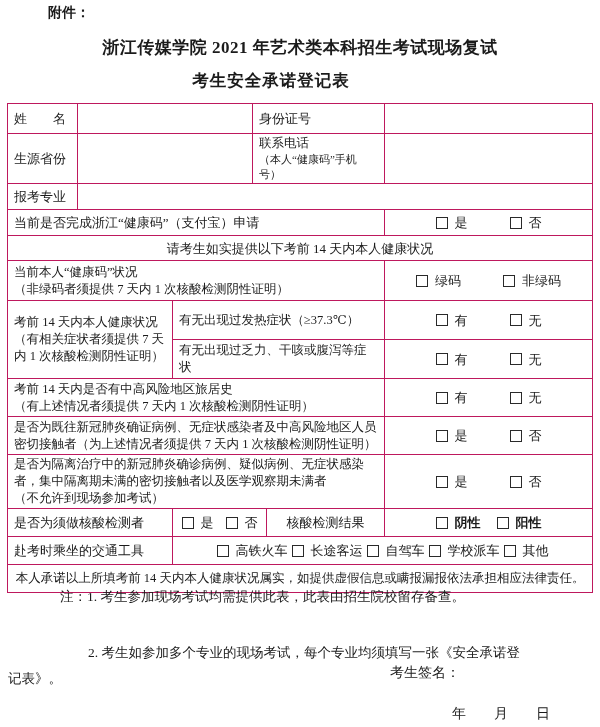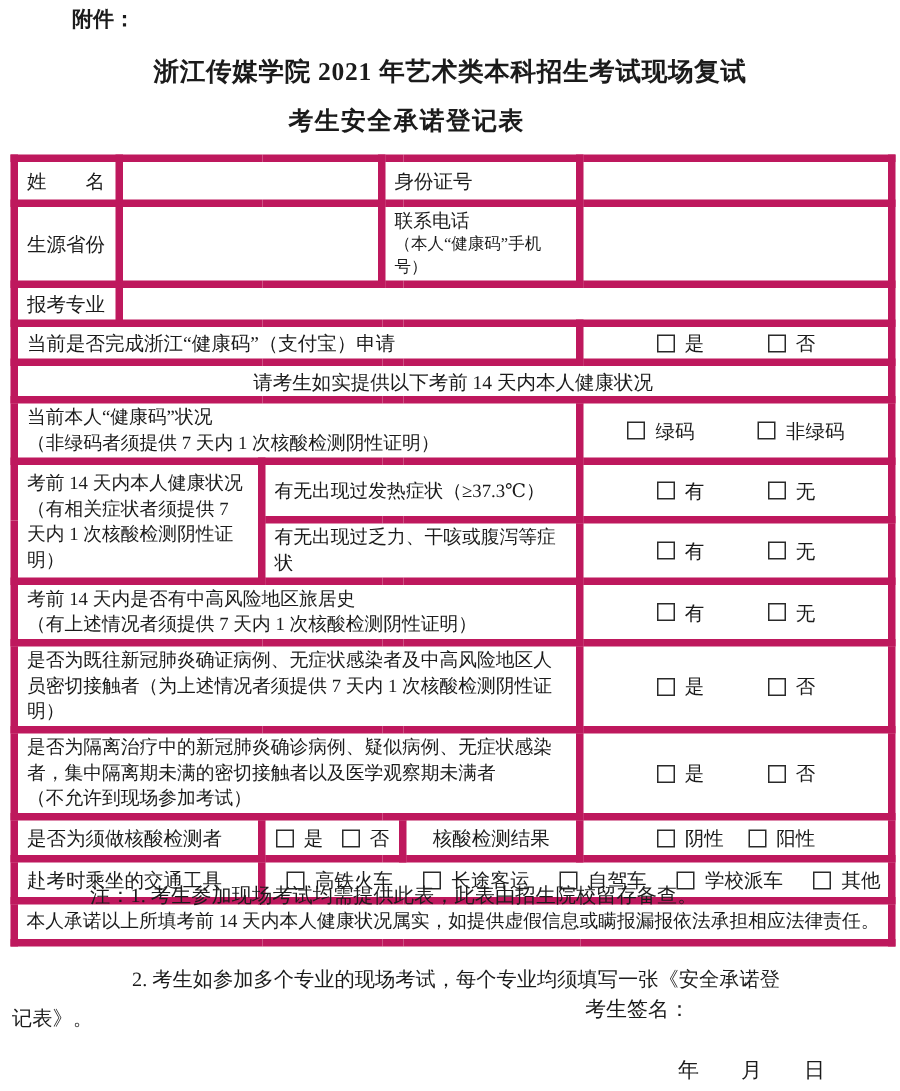--- a/index.html
+++ b/index.html
@@ -18,7 +18,7 @@
     border-collapse:collapse;table-layout:fixed;
   }
   td{
-    border:5px solid #be185d;
+    border:1px solid #be185d;
     font-size:12.5px;line-height:17px;
     padding:1px 6px;vertical-align:middle;
     overflow:hidden;

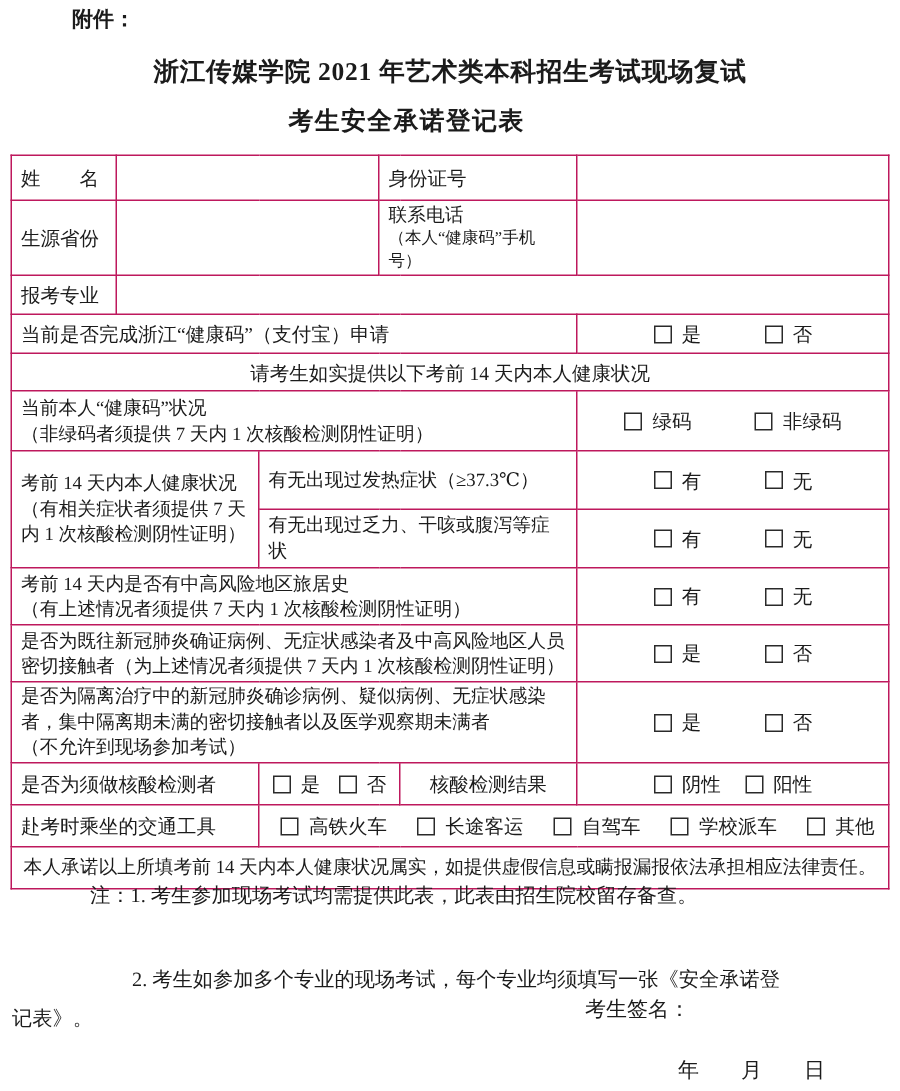--- a/index.html
+++ b/index.html
@@ -225,7 +225,7 @@
       </td>
       <td class="c lbl">核酸检测结果</td>
       <td>
-        <div class="cbg" style="gap:16px;">
+        <div class="cbg" style="gap:16px;font-weight:bold;">
           <span class="opt">
                 <span class="cb"></span>
                 <span>阴性</span>

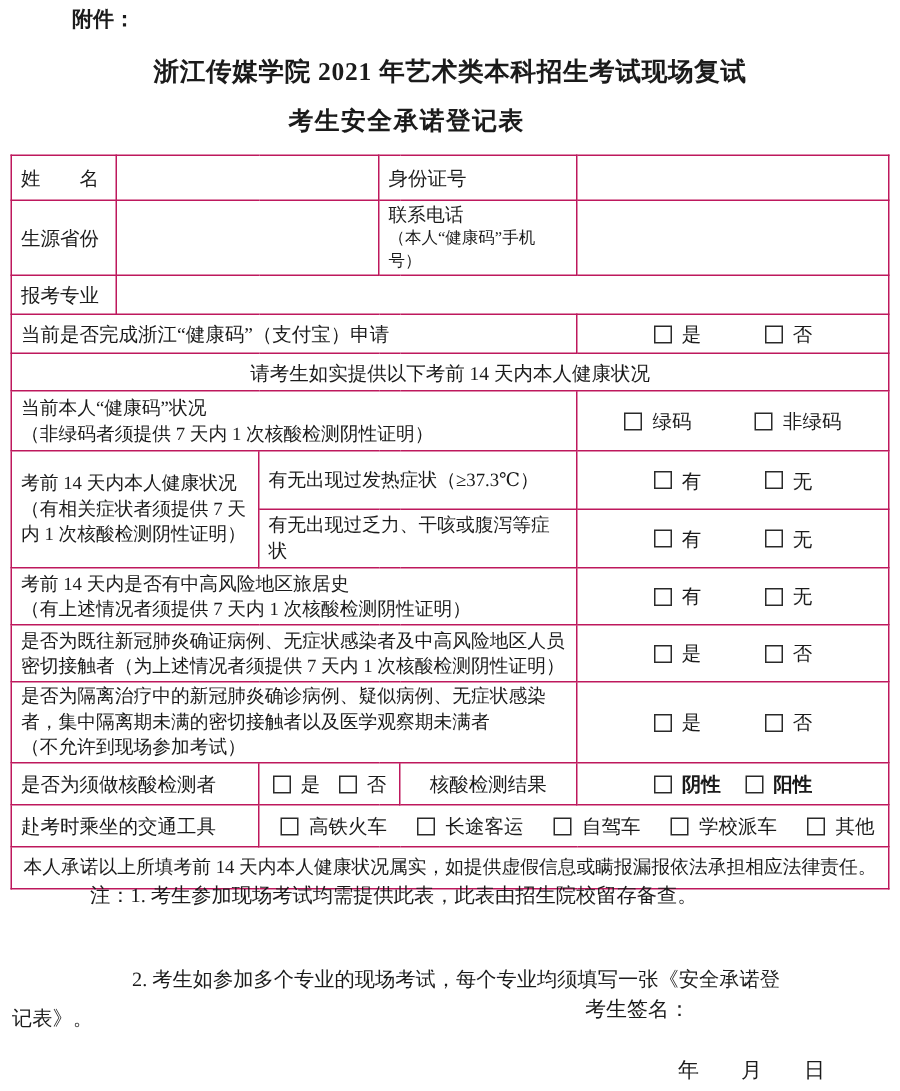--- a/index.html
+++ b/index.html
@@ -29,7 +29,7 @@
   .sub-bold{font-weight:normal;font-size:11px;line-height:15px;}
   .cbg{display:flex;align-items:center;justify-content:center;gap:42px;}
   .cbg.tight{gap:12px;}
-  .cbg.spread{justify-content:space-between;padding:0 8px;gap:20px;}
+  .cbg.spread{justify-content:center;padding:0 8px;gap:4px;}
   .opt{display:inline-flex;align-items:center;gap:7px;white-space:nowrap;font-size:13px;}
   .cb{width:10px;height:10px;border:1px solid #2a2a2a;flex:0 0 auto;background:#fff;}
 

